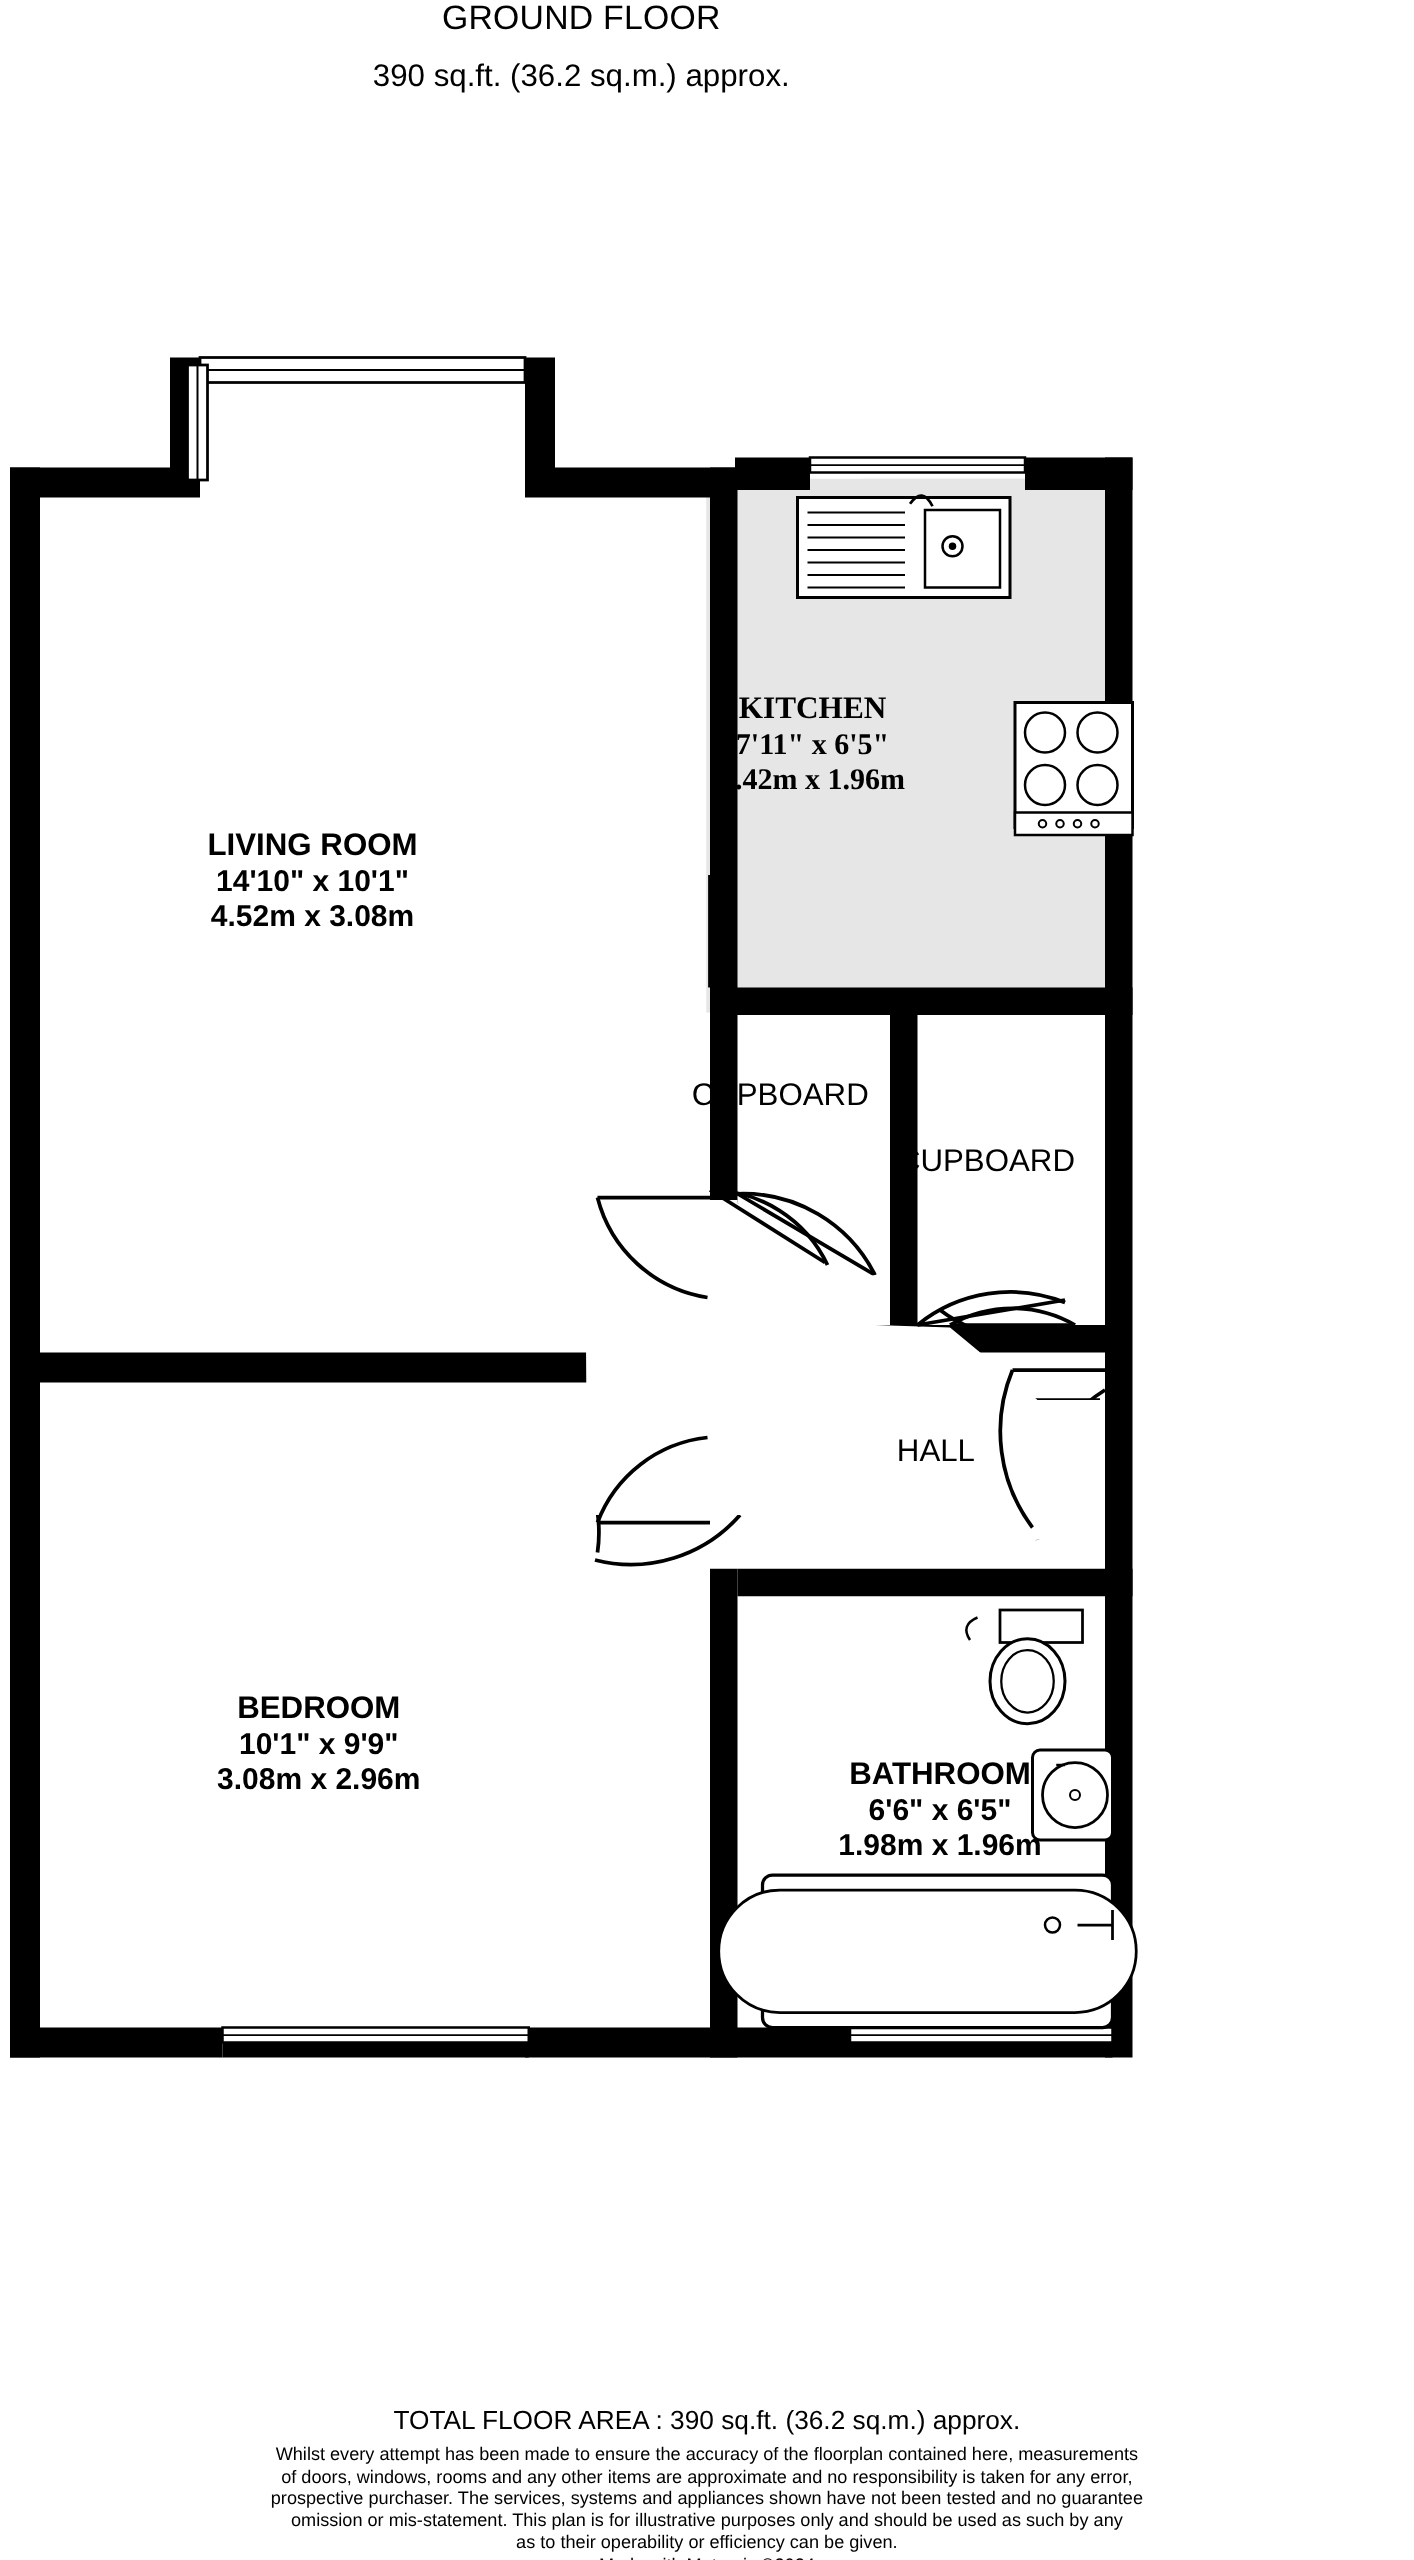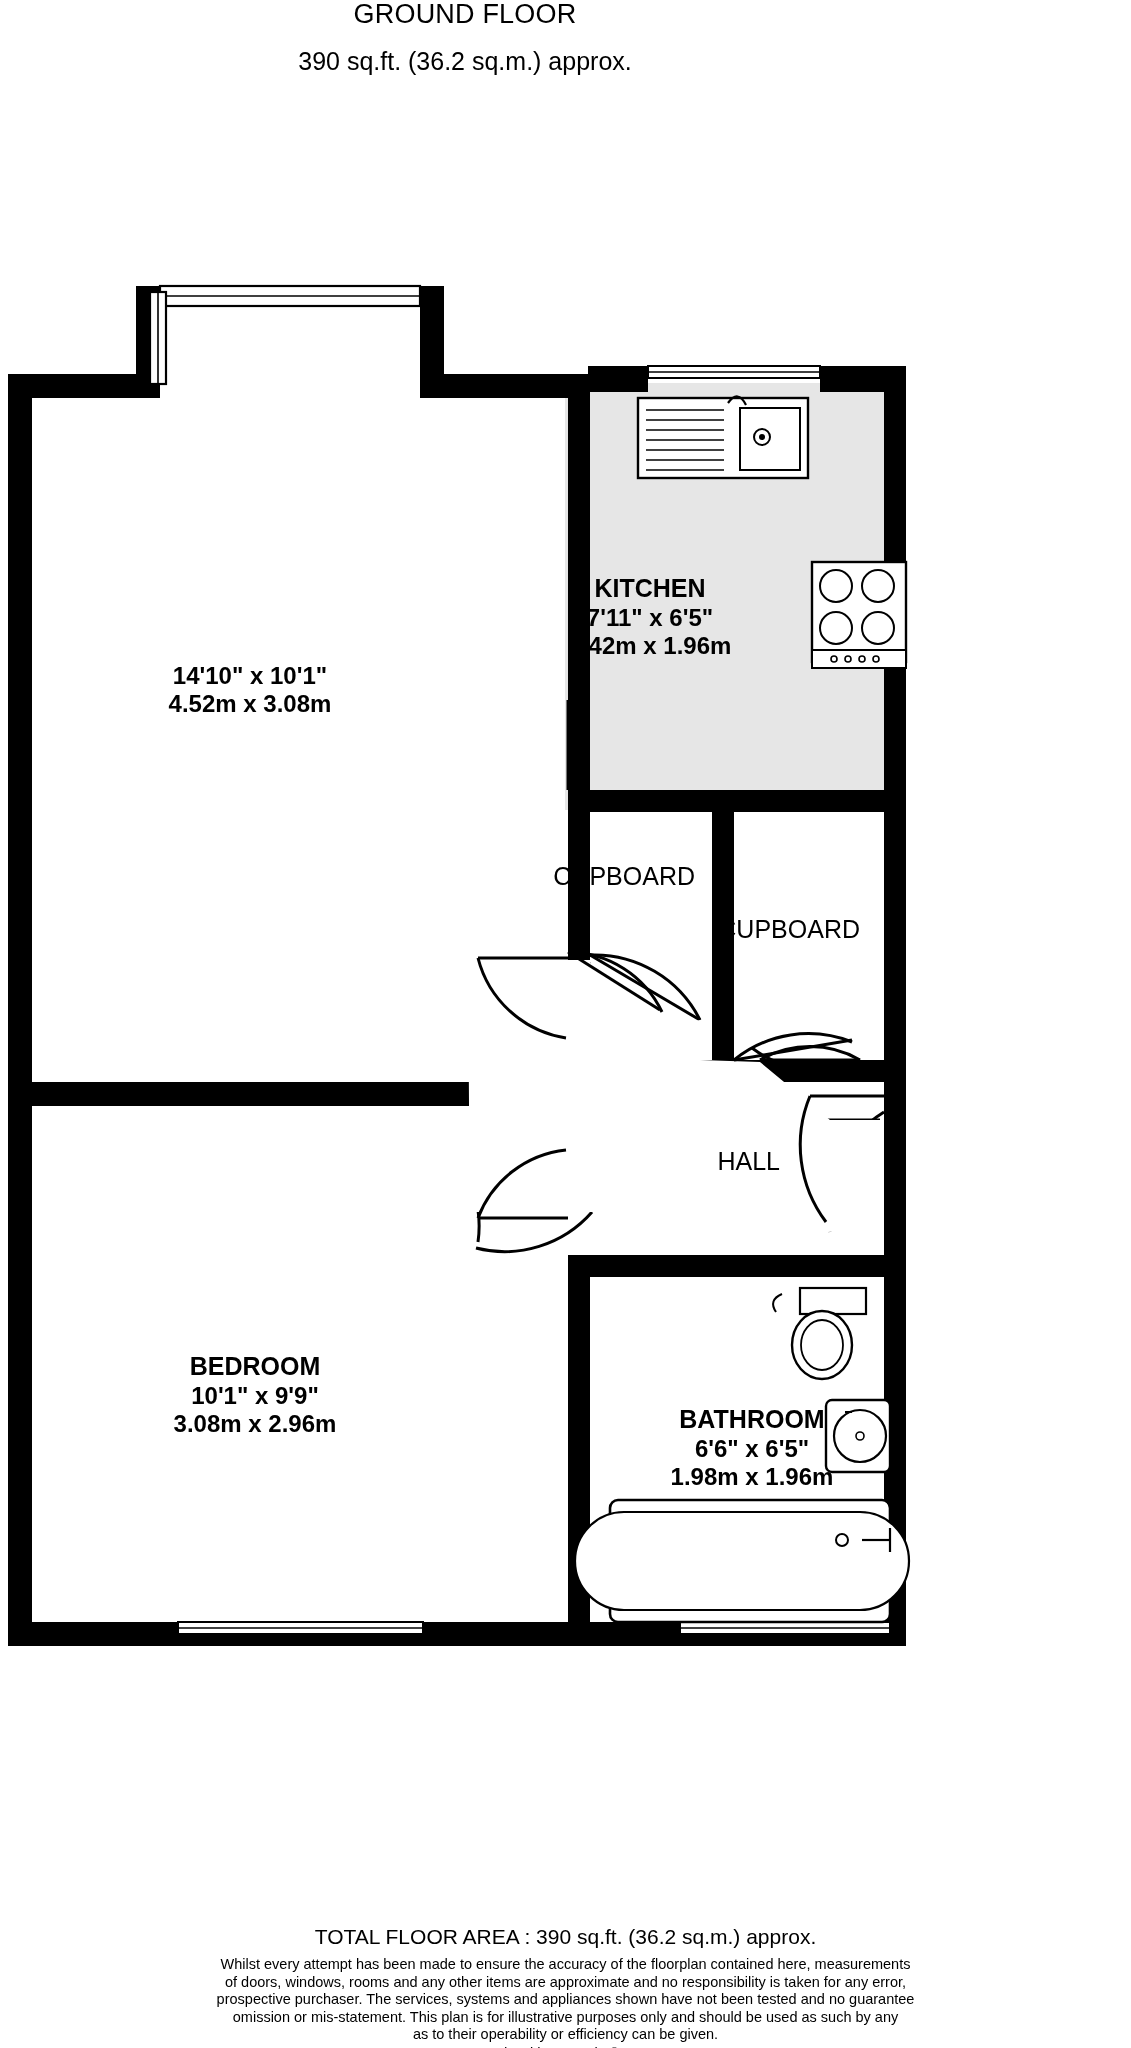--- a/index.html
+++ b/index.html
@@ -66,7 +66,7 @@
   .room-label .dims { font-size: 24px; }
 
   #label-living  { left: 80px;  top: 662px; width: 340px; }
-  #label-kitchen { left: 525px; top: 574px; width: 250px; }
+  #label-kitchen { left: 525px; top: 552px; width: 250px; font-family: Liberation Serif, serif; }
   #label-cupboard1 { left: 445px; top: 862px; width: 250px; font-size: 25px; }
   #label-cupboard2 { left: 610px; top: 915px; width: 250px; font-size: 25px; }
   #label-hall    { left: 600px; top: 1147px; width: 180px; }

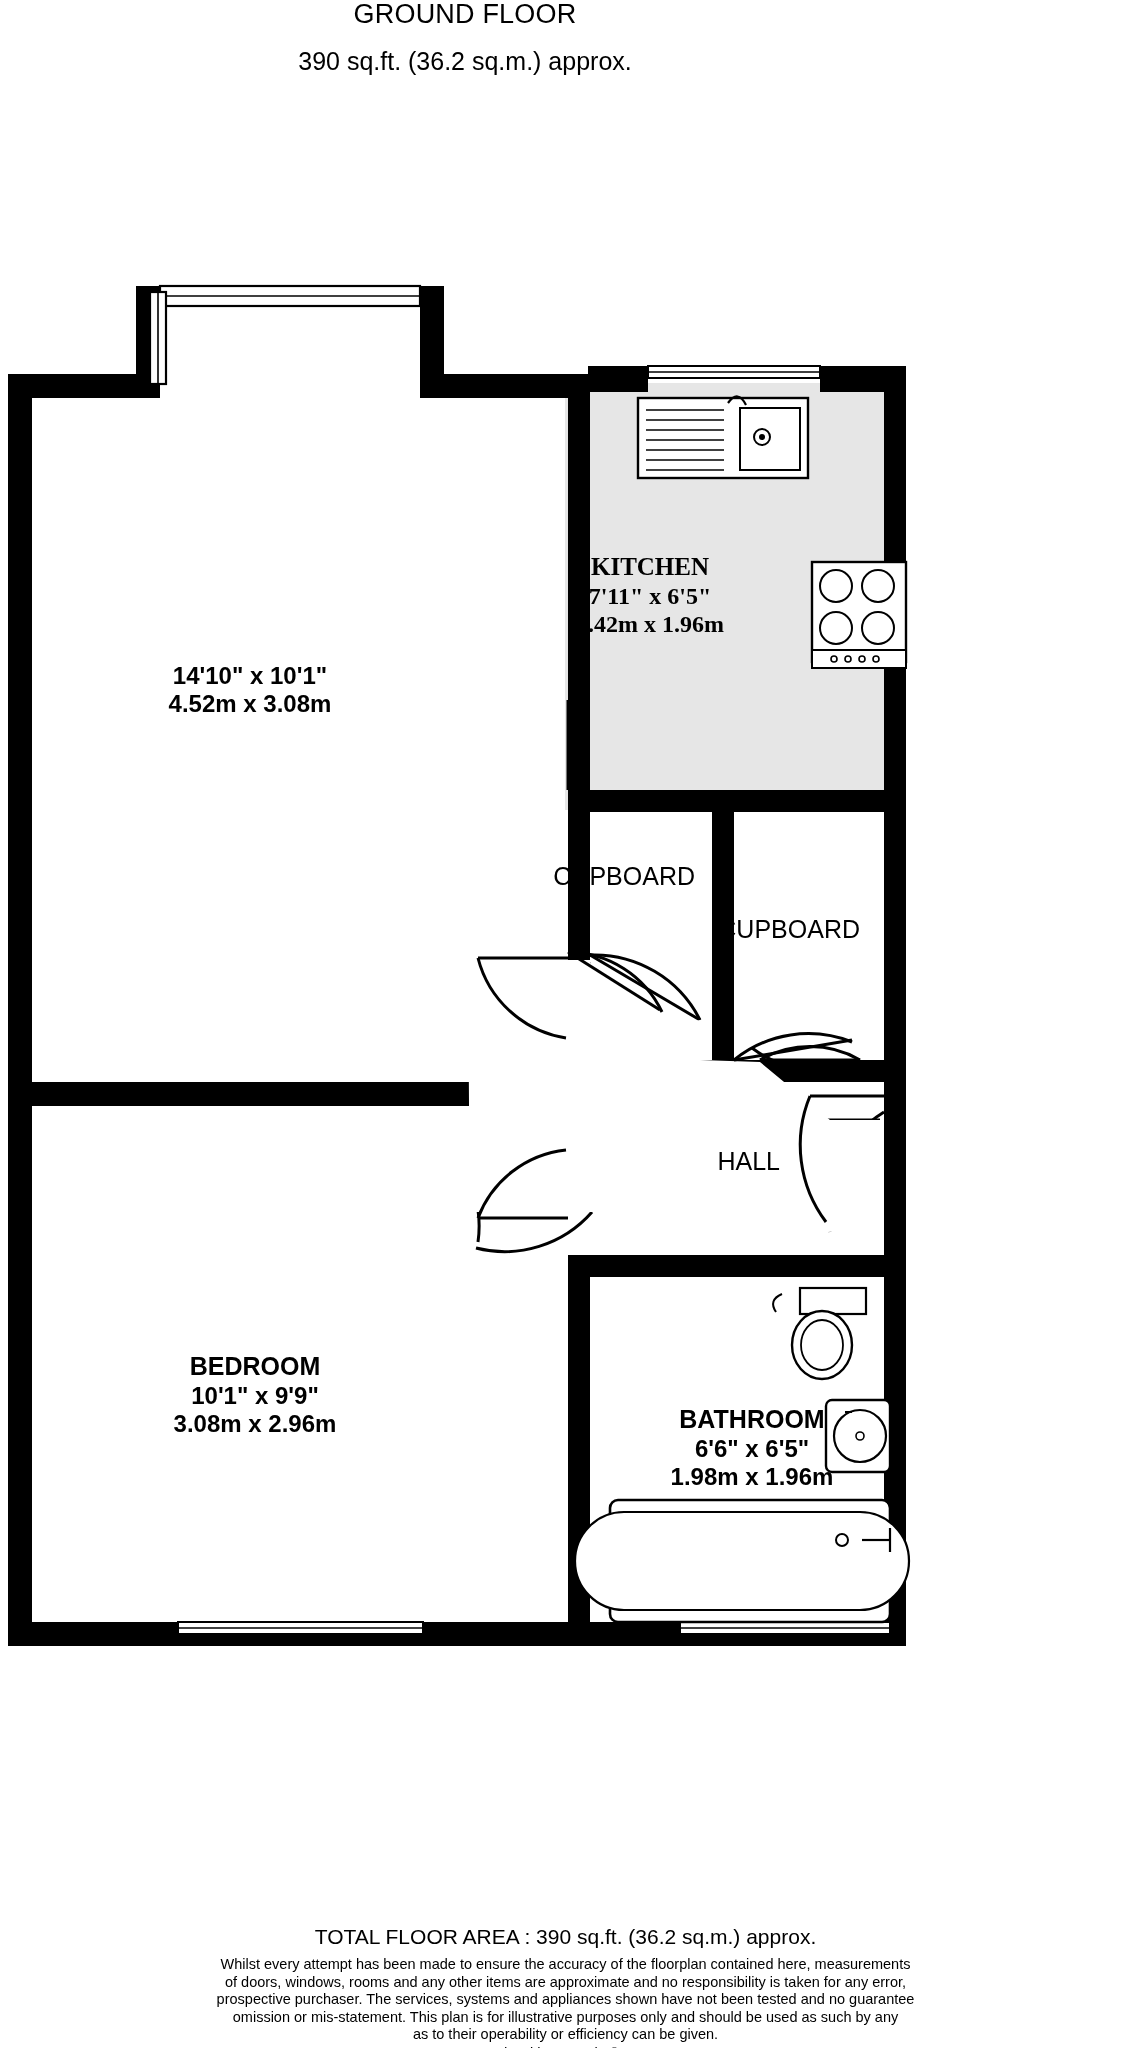--- a/index.html
+++ b/index.html
@@ -292,6 +292,7 @@
 </div>
 
 <div class="room-label" id="label-living">
+  <div class="name">LIVING ROOM</div>
   <div class="dims">14'10"  x 10'1"</div>
   <div class="dims">4.52m  x 3.08m</div>
 </div>

